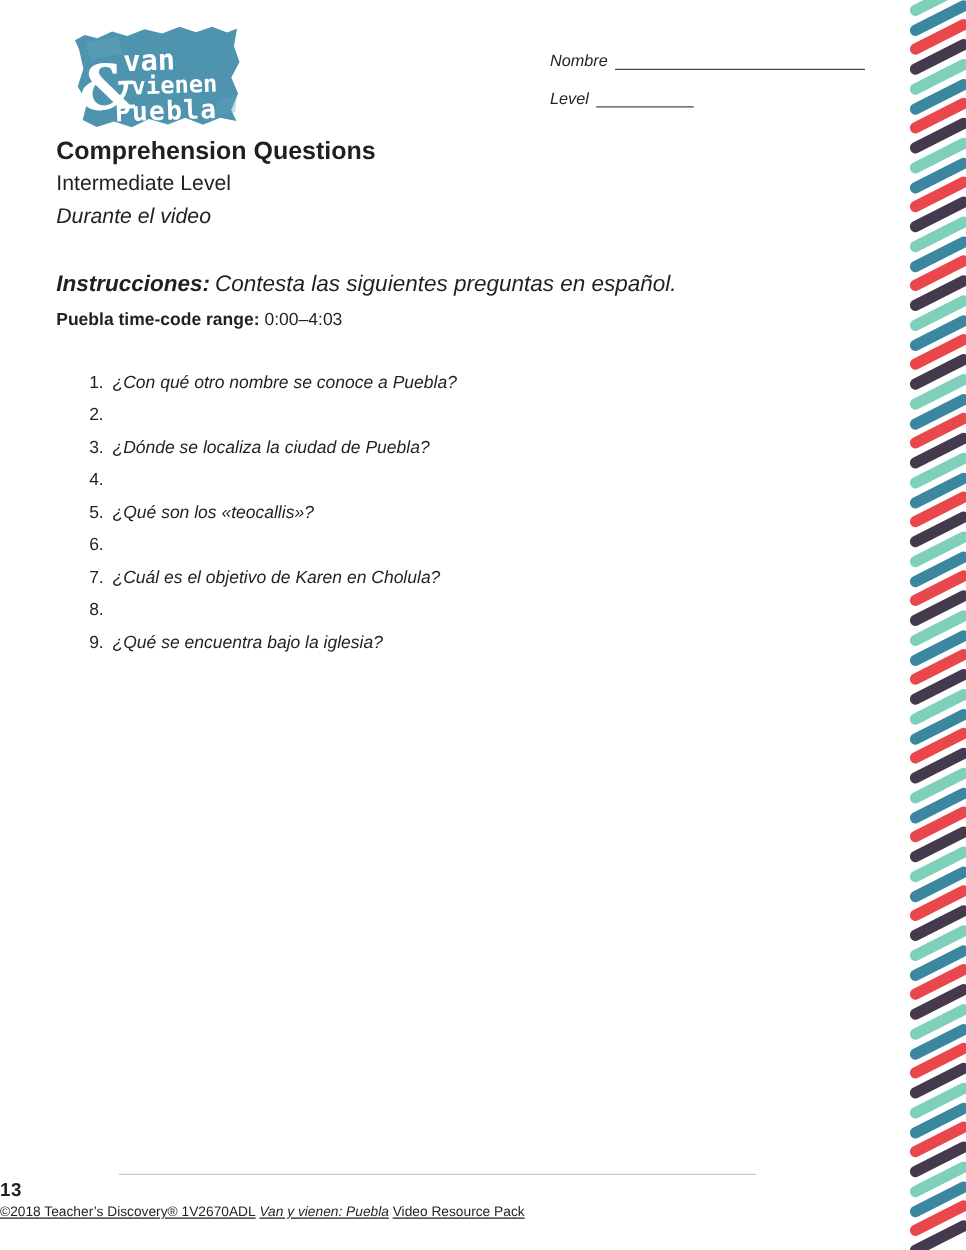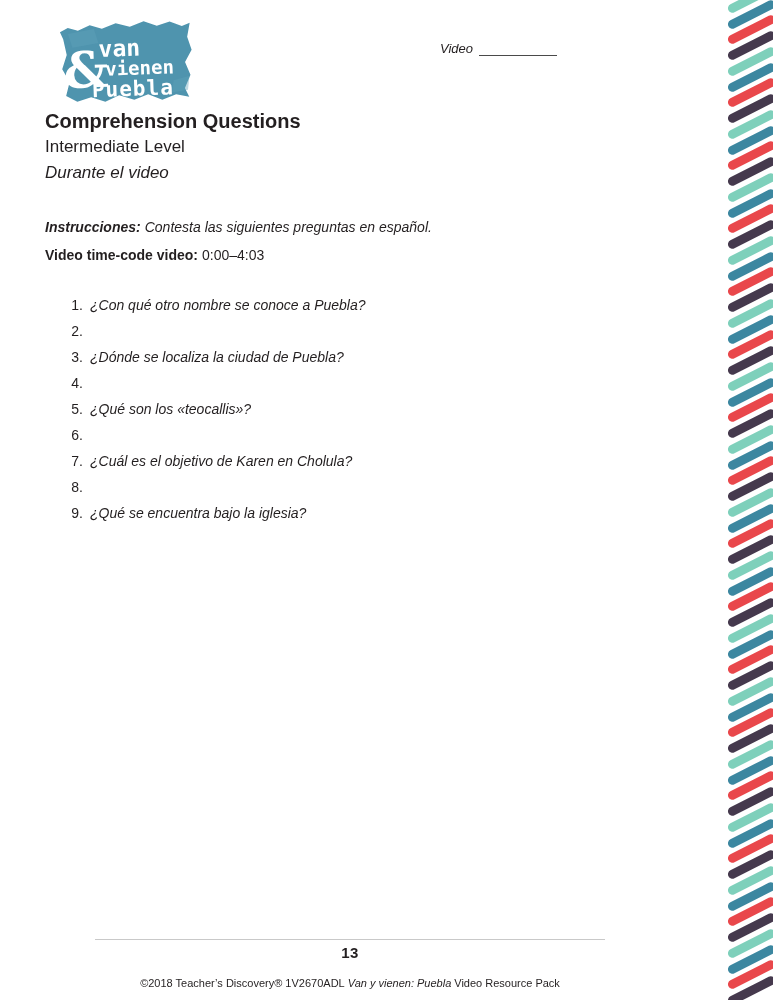--- a/index.html
+++ b/index.html
@@ -135,6 +135,10 @@
 
   <div class="name-fields">
     <div class="field-row">
+      <span class="field-label">Nombre</span>
+      <span class="blank long"></span>
+    </div>
+    <div class="field-row">
       <span class="field-label">Video</span>
       <span class="blank short"></span>
     </div>

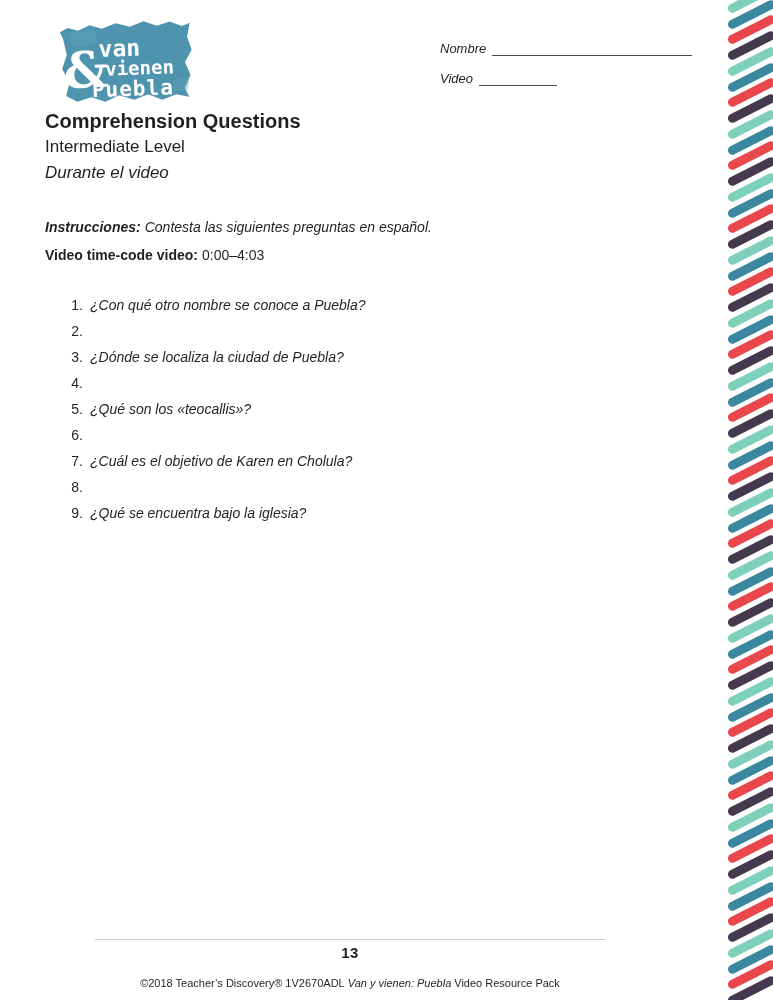--- a/index.html
+++ b/index.html
@@ -139,7 +139,7 @@
       <span class="blank long"></span>
     </div>
     <div class="field-row">
-      <span class="field-label">Video</span>
+      <span class="field-label">Level</span>
       <span class="blank short"></span>
     </div>
   </div>

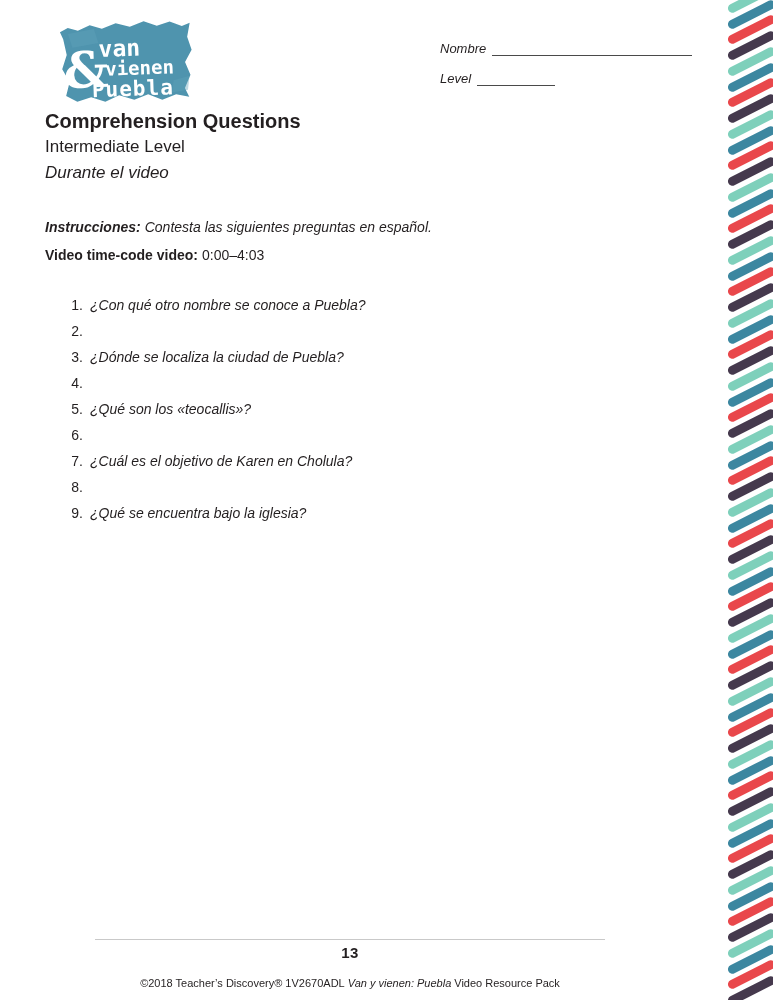--- a/index.html
+++ b/index.html
@@ -33,7 +33,7 @@
   .title{font-size:20px;font-weight:bold;line-height:26px;margin:0;}
   .subtitle{font-size:17px;line-height:26px;}
   .section{font-size:17px;line-height:26px;font-style:italic;}
-  .instructions{margin-top:32px;font-size:14px;line-height:19px;font-style:italic;}
+  .instructions{margin-top:32px;font-size:18px;line-height:19px;font-style:italic;}
   .instructions .lbl{font-weight:bold;margin-right:4px;}
   .timecode{margin-top:9px;font-size:14px;line-height:19px;}
   .timecode .lbl{font-weight:bold;margin-right:4px;}

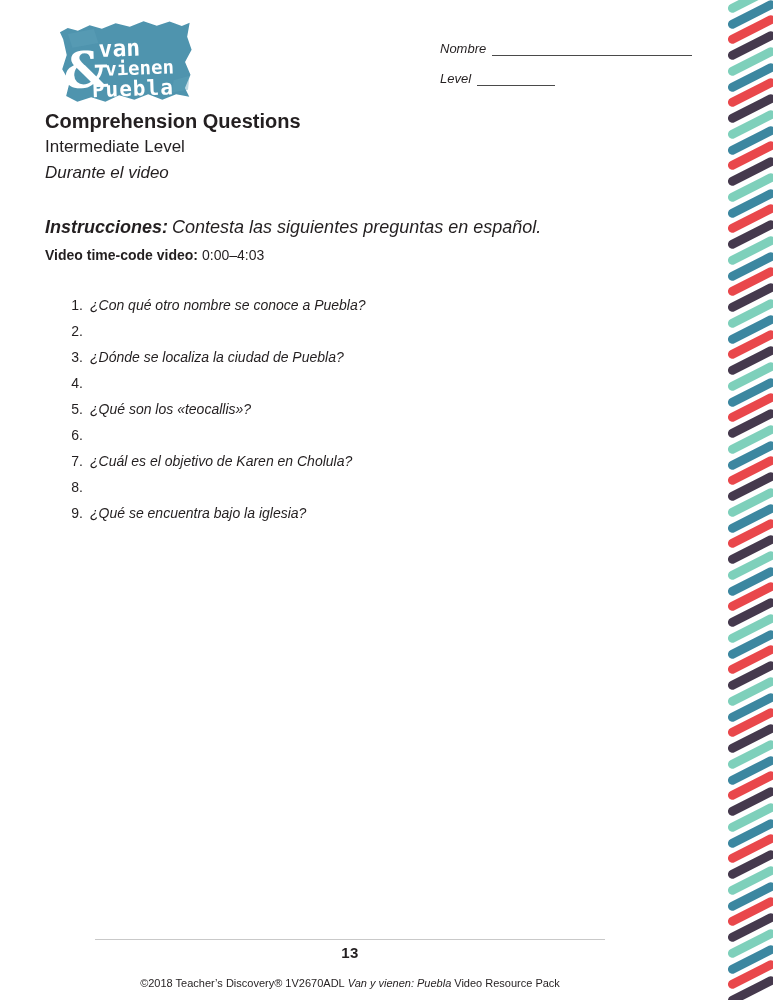--- a/index.html
+++ b/index.html
@@ -154,7 +154,7 @@
     </div>
 
     <div class="timecode">
-      <span class="lbl">Video time-code video:</span><span>0:00–4:03</span>
+      <span class="lbl">Puebla time-code range:</span><span>0:00–4:03</span>
     </div>
 
     <div class="questions" id="questions">

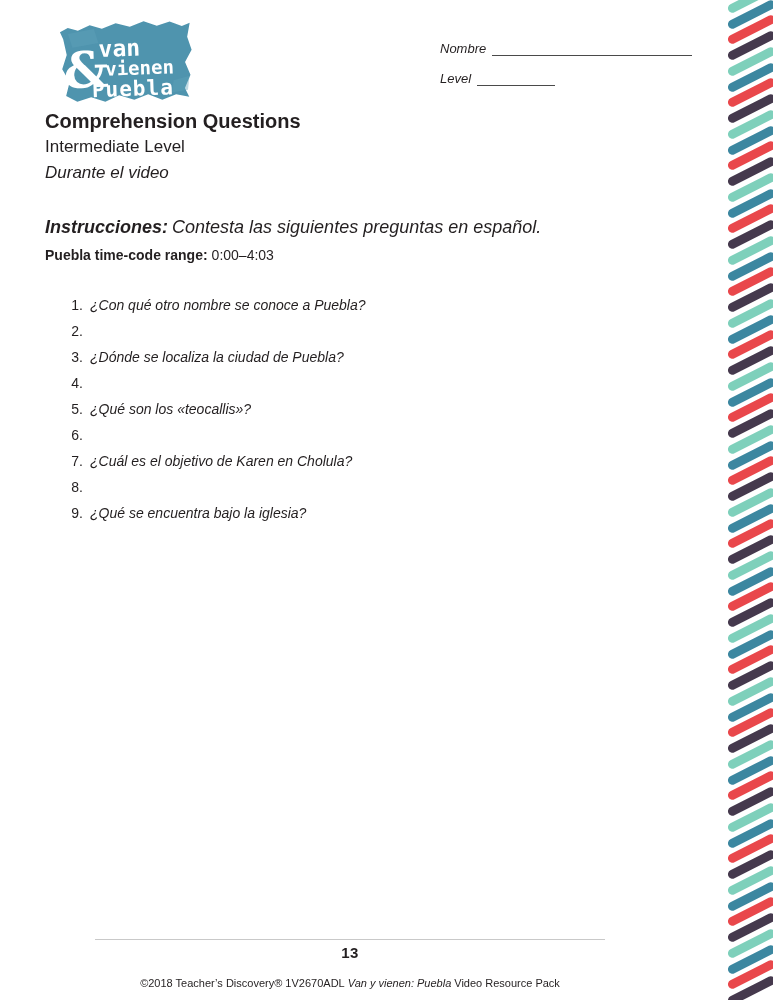--- a/index.html
+++ b/index.html
@@ -43,7 +43,7 @@
   .q-num{display:inline-block;width:16px;text-align:right;flex:0 0 auto;}
   .q-text{font-style:italic;margin-left:7px;}
   
-  .footer{position:absolute;left:0;top:939px;width:700px;text-align:center;}
+  .footer{position:absolute;left:0;top:939px;width:700px;}
   .rule{width:510px;margin:0 auto;border:none;border-top:1px solid #c9c9c9;height:0;}
   .pagenum{font-size:15px;font-weight:bold;margin-top:4px;letter-spacing:.5px;}
   .copyright{font-size:11px;margin-top:16px;}

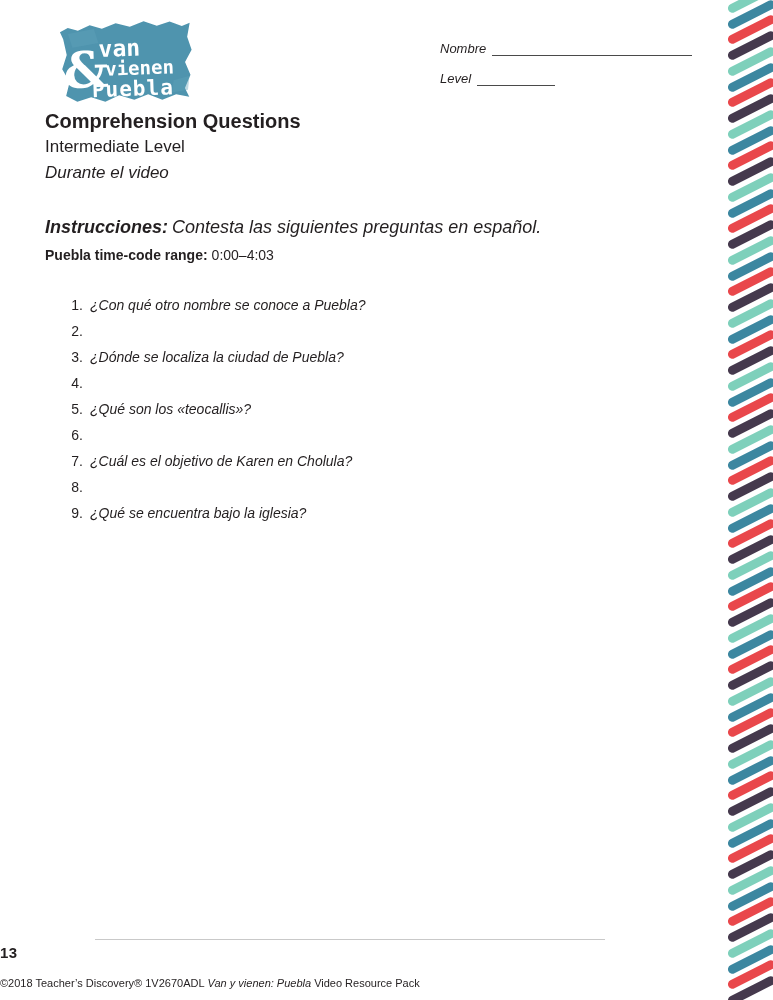--- a/index.html
+++ b/index.html
@@ -46,7 +46,7 @@
   .footer{position:absolute;left:0;top:939px;width:700px;}
   .rule{width:510px;margin:0 auto;border:none;border-top:1px solid #c9c9c9;height:0;}
   .pagenum{font-size:15px;font-weight:bold;margin-top:4px;letter-spacing:.5px;}
-  .copyright{font-size:11px;margin-top:16px;}
+  .copyright{font-size:11px;margin-top:3px;text-decoration:underline;}
   .copyright .ital{font-style:italic;margin:0 3px;}
 </style>
 </head>

